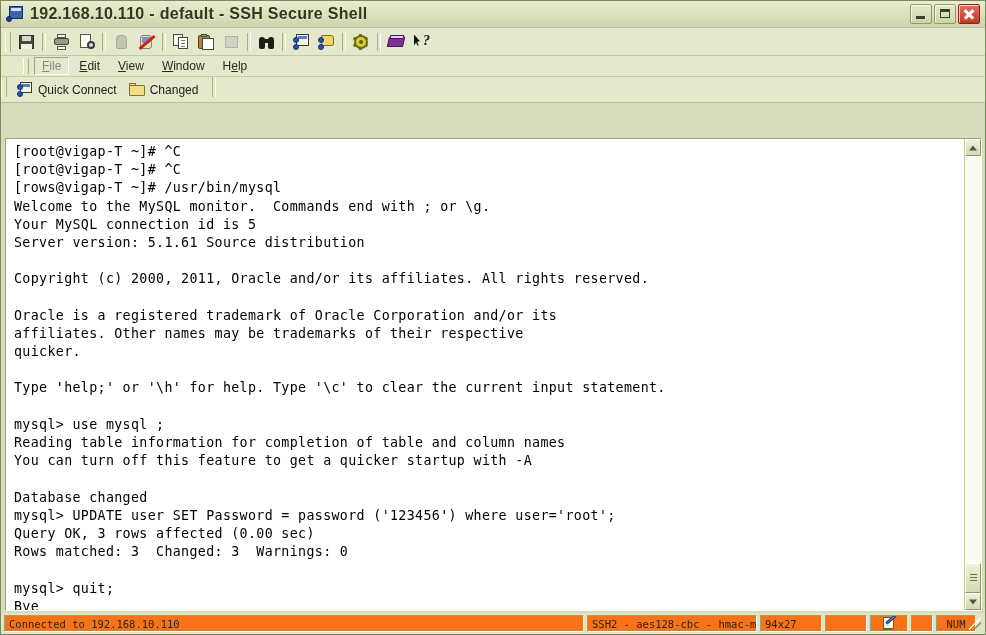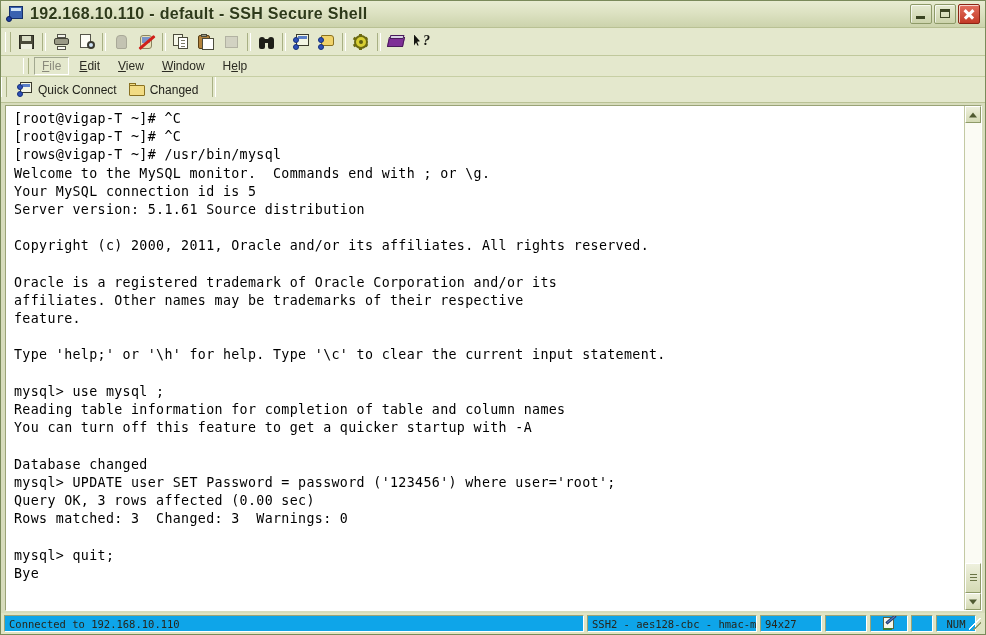--- a/index.html
+++ b/index.html
@@ -318,6 +318,7 @@
     border-color: #9aa377 #ffffff #ffffff #9aa377;
     background: #ffffff;
     min-width: 0;
+    margin-top: 33px;
   }
   .term {
     flex: 1 1 auto;

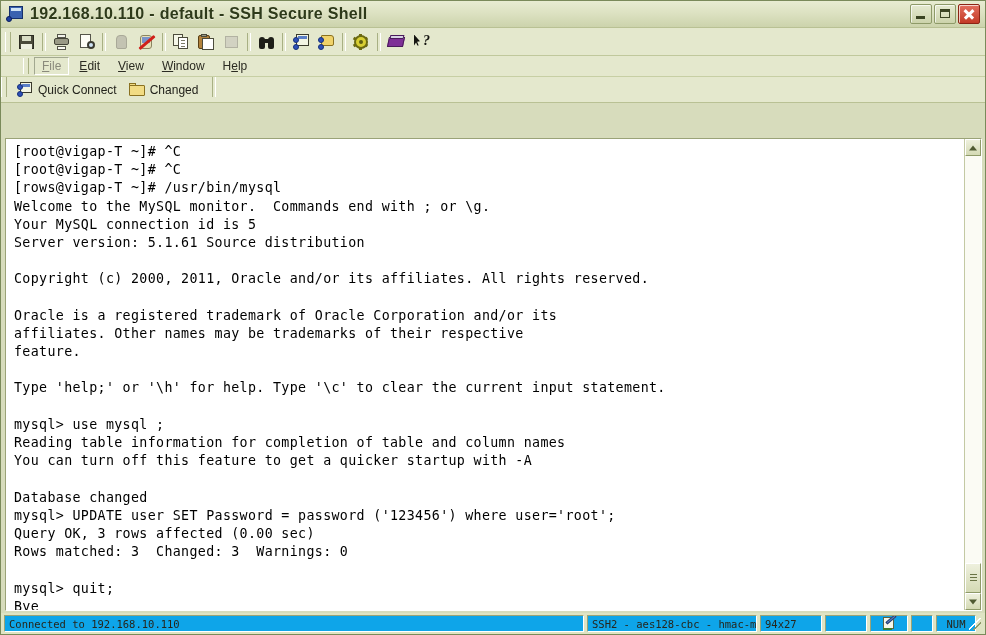--- a/index.html
+++ b/index.html
@@ -631,7 +631,7 @@
           <div class="term-line">&nbsp;</div>
           <div class="term-line">Oracle is a registered trademark of Oracle Corporation and/or its</div>
           <div class="term-line">affiliates. Other names may be trademarks of their respective</div>
-          <div class="term-line">feature.</div>
+          <div class="term-line">quicker.</div>
           <div class="term-line">&nbsp;</div>
           <div class="term-line">Type 'help;' or '\h' for help. Type '\c' to clear the current input statement.</div>
           <div class="term-line">&nbsp;</div>

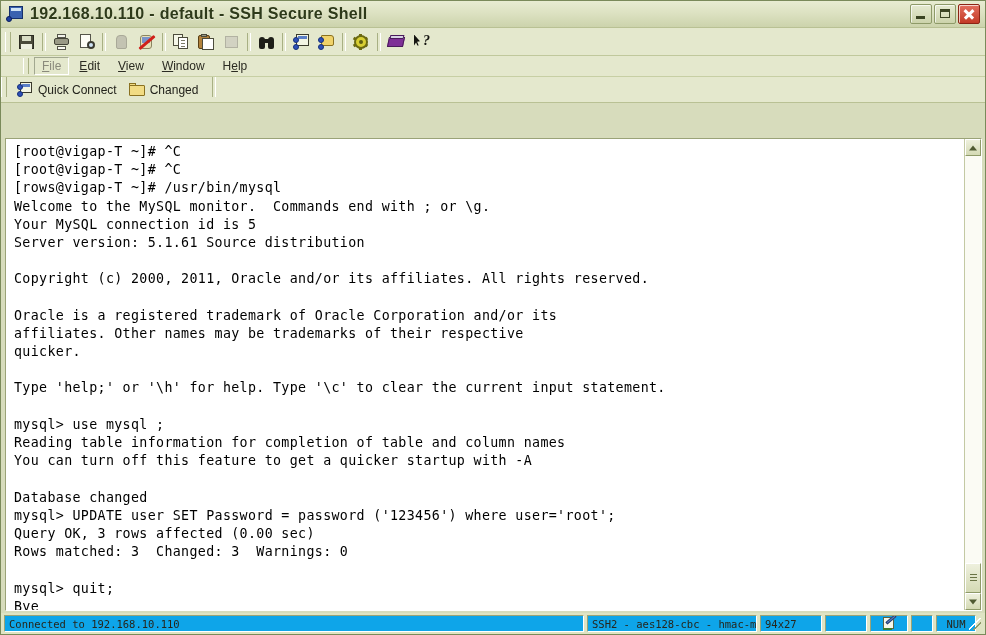--- a/index.html
+++ b/index.html
@@ -421,7 +421,7 @@
   .sb-cell {
     border: 1px solid;
     border-color: #9aa377 #ffffff #ffffff #9aa377;
-    background: #0ea5e9;
+    background: #f97316;
     display: flex;
     align-items: center;
     padding: 0 4px;

